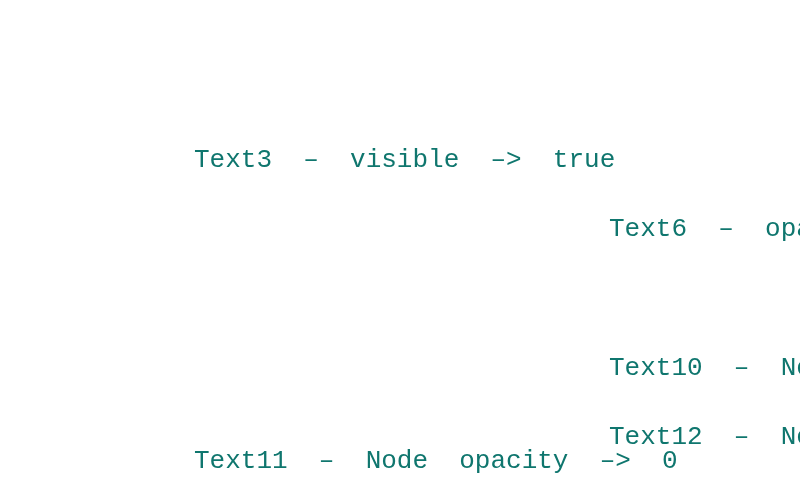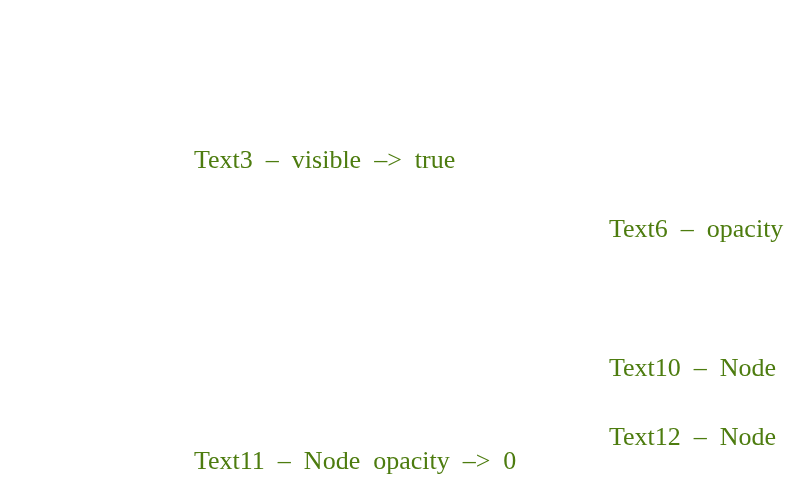--- a/index.html
+++ b/index.html
@@ -24,8 +24,8 @@
   .text-item {
     position: absolute;
     white-space: pre;
-    color: #4d7c0f;
-    font-family: Liberation Serif, serif;
+    color: #0f766e;
+    font-family: Liberation Mono, monospace;
     font-size: 26px;
     line-height: 26px;
     letter-spacing: 0px;

